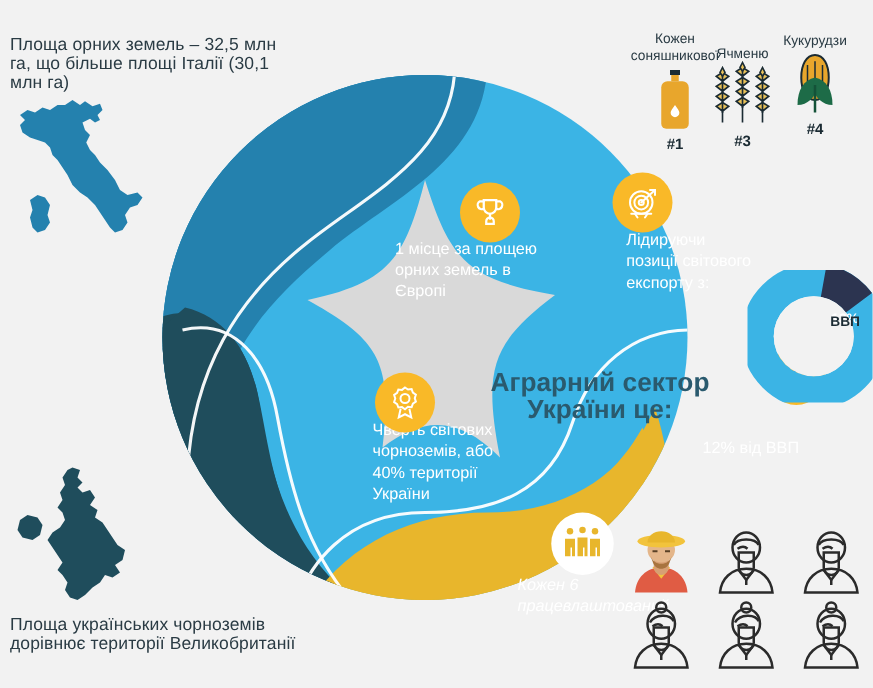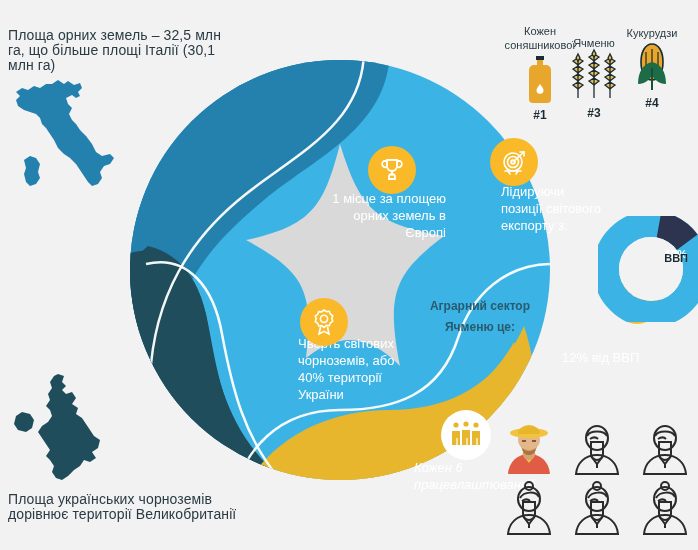--- a/index.html
+++ b/index.html
@@ -49,7 +49,7 @@
     font-size:13px;
     line-height:17px;
   }
-  #text-europe{left:188px;top:132px;width:130px;text-align:right;}
+  #text-europe{left:188px;top:132px;width:130px;}
   #text-export{left:373px;top:125px;width:105px;}
   #text-cherno{left:170px;top:277px;width:115px;}
   #text-gdp{left:434px;top:291px;width:120px;font-size:13px;}

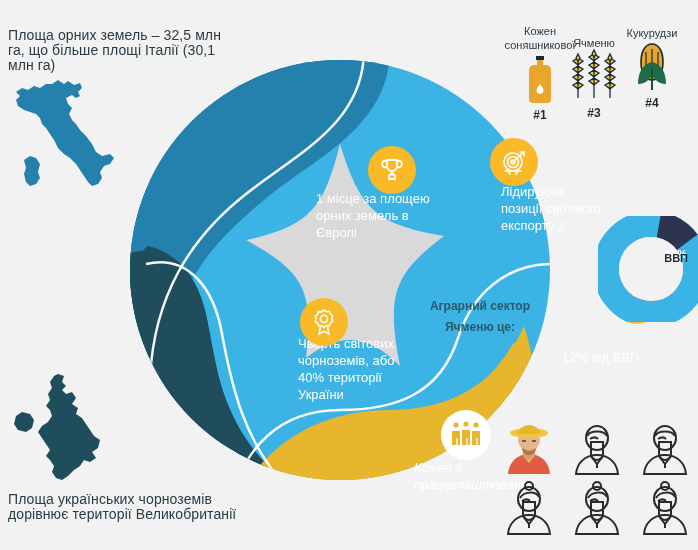--- a/index.html
+++ b/index.html
@@ -59,7 +59,7 @@
     position:absolute;
     left:262px;top:238px;width:180px;
     text-align:center;
-    font-size:12px;
+    font-size:21px;
     line-height:21px;
     font-weight:bold;
     color:#2a5a6e;

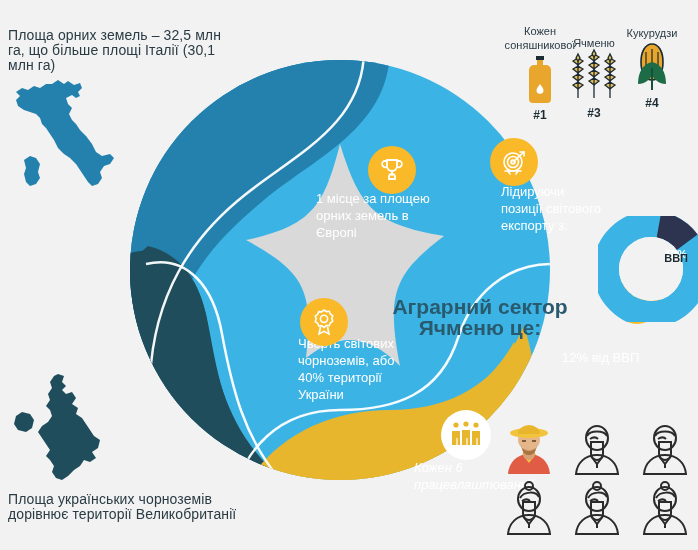--- a/index.html
+++ b/index.html
@@ -204,7 +204,7 @@
 
     <div id="center-title">
       <div>Аграрний сектор</div>
-      <div>Ячменю це:</div>
+      <div>України це:</div>
     </div>
 
     <div class="badge" id="badge-trophy">

